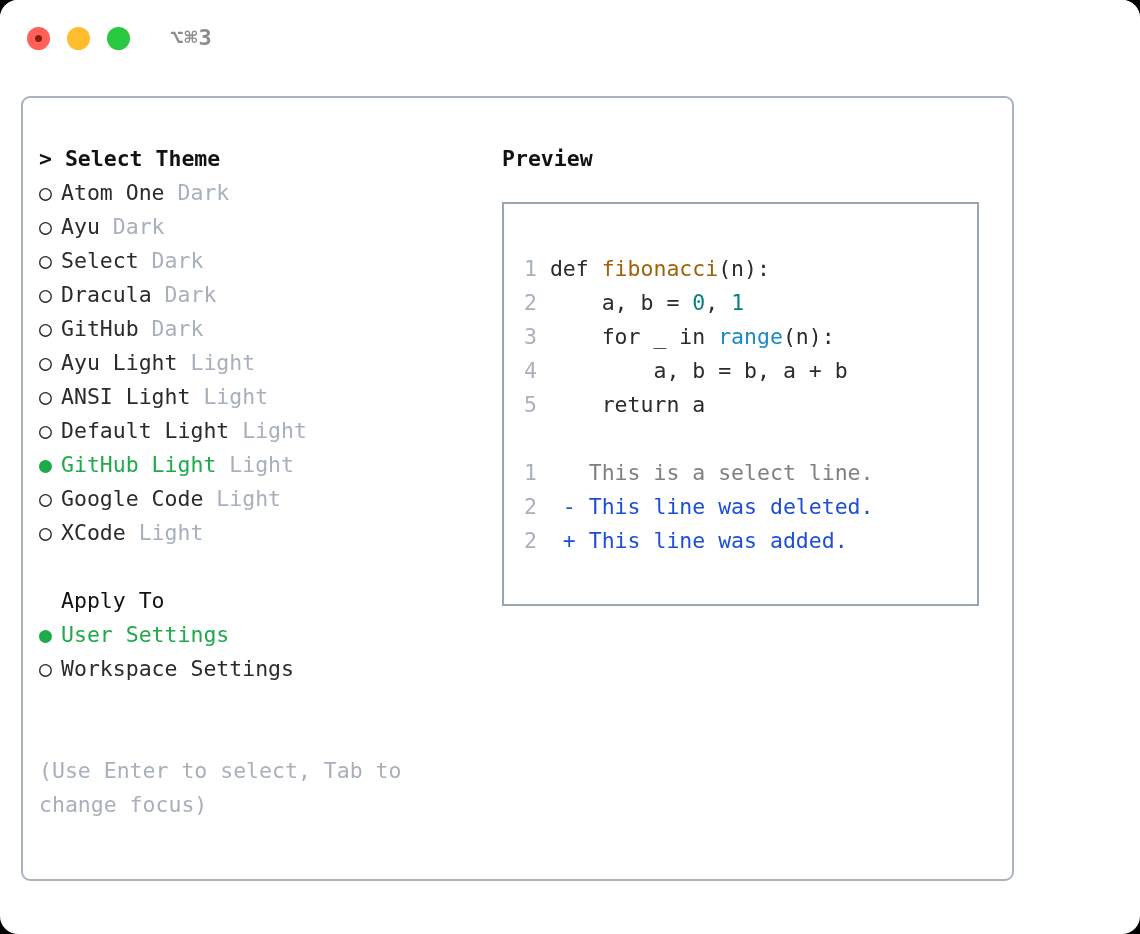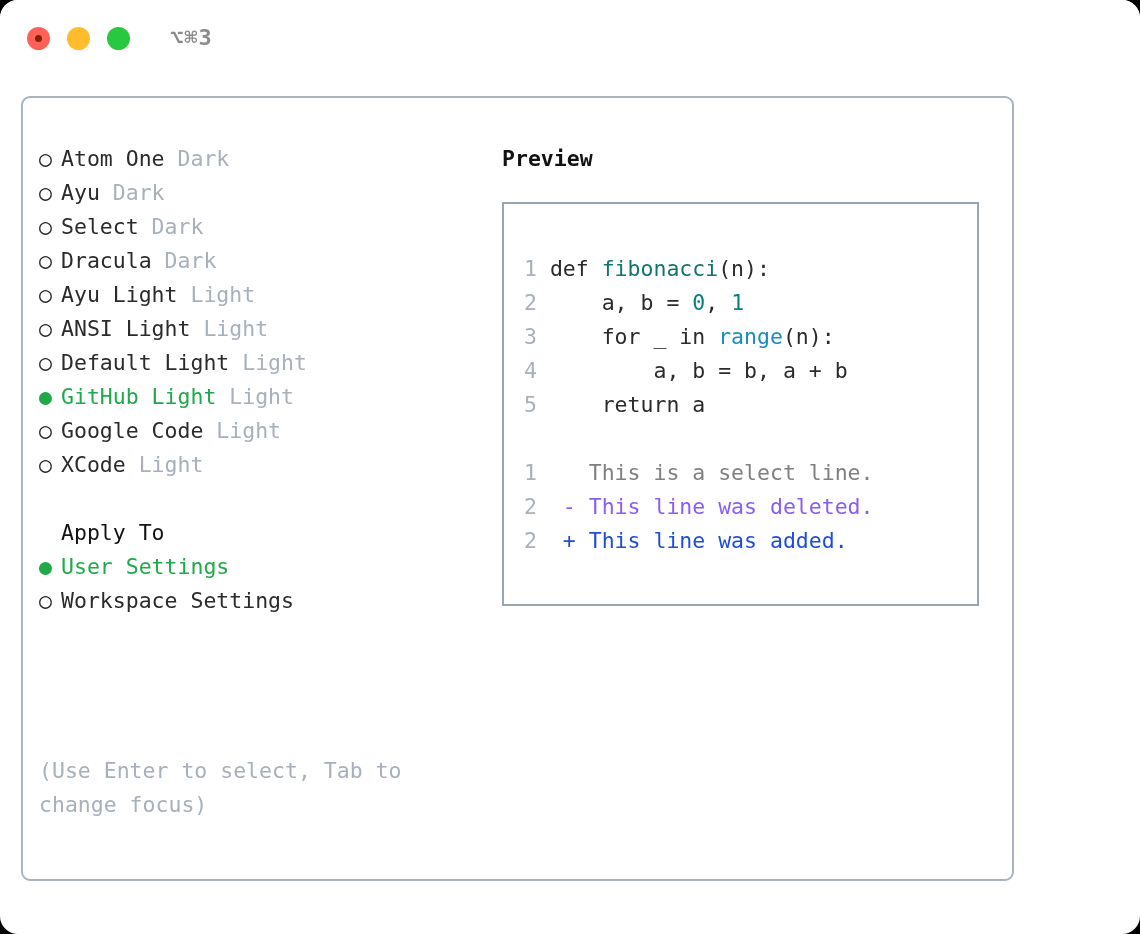--- a/index.html
+++ b/index.html
@@ -161,6 +161,7 @@
   <div id="panel">
 
     <div id="left-col">
+      <div class="row section-title">&gt; Select Theme</div>
       <div id="theme-list">
           <div class="row"><span class="bullet">○</span><span class="lbl-name">Atom One</span><span class="lbl-tag"> Dark</span></div>
           <div class="row"><span class="bullet">○</span><span class="lbl-name">Ayu</span><span class="lbl-tag"> Dark</span></div>

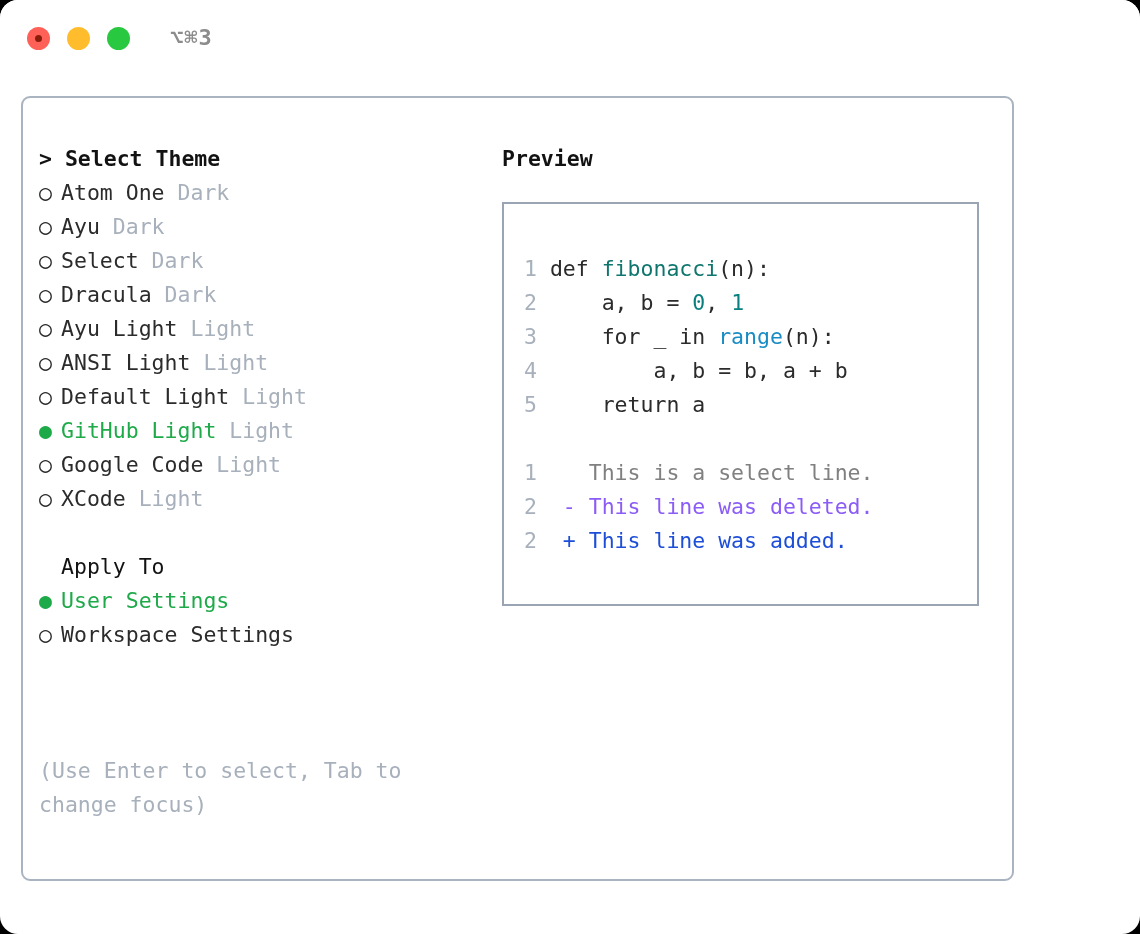--- a/index.html
+++ b/index.html
@@ -130,7 +130,7 @@
   .cl { white-space: pre; }
   .ln { color: #a7b0bb; }
   .tok-plain { color: #2b2b2b; }
-  .tok-fn    { color: #0f766e; margin-top: 17px; }
+  .tok-fn    { color: #a16207; margin-top: 17px; }
   .tok-num   { color: #0a7f7f; }
   .tok-call  { color: #1a8cc4; }
 

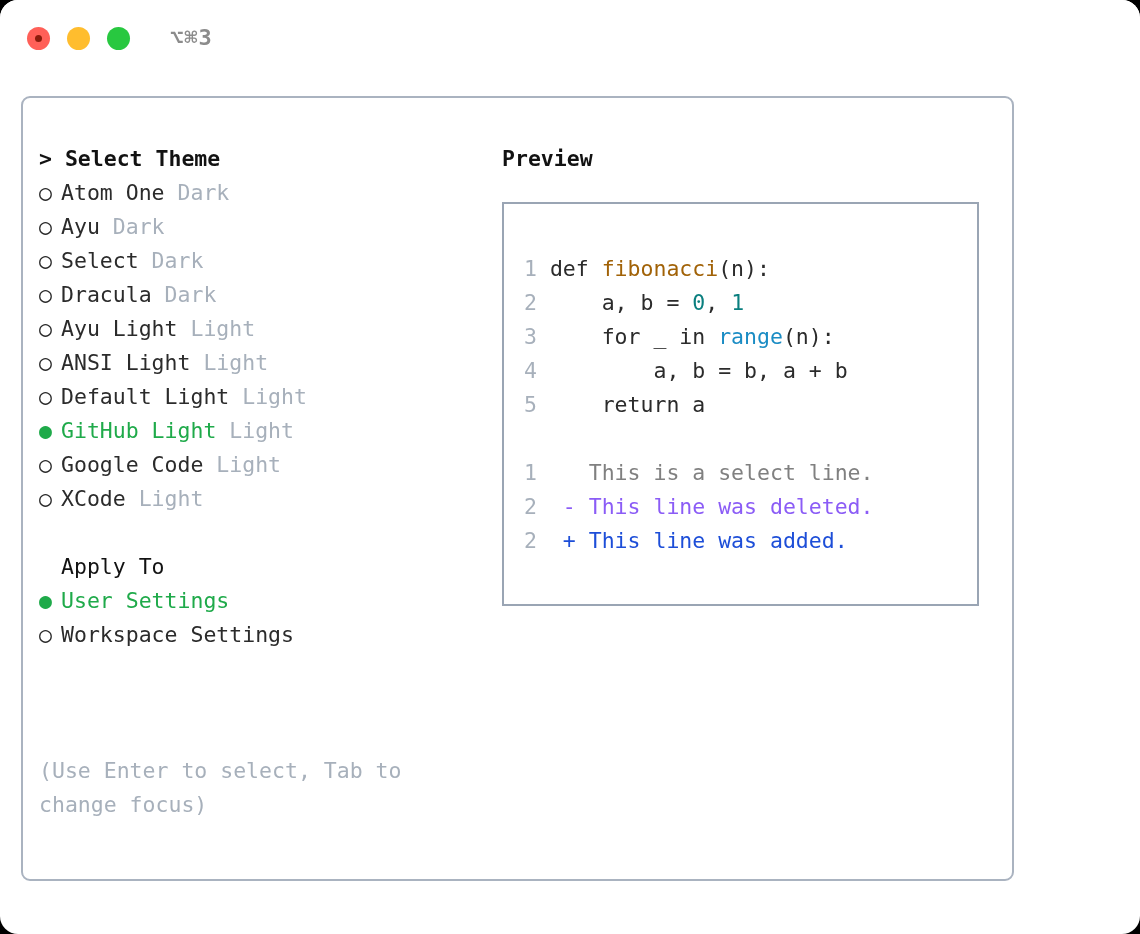--- a/index.html
+++ b/index.html
@@ -167,6 +167,7 @@
           <div class="row"><span class="bullet">○</span><span class="lbl-name">Ayu</span><span class="lbl-tag"> Dark</span></div>
           <div class="row"><span class="bullet">○</span><span class="lbl-name">Select</span><span class="lbl-tag"> Dark</span></div>
           <div class="row"><span class="bullet">○</span><span class="lbl-name">Dracula</span><span class="lbl-tag"> Dark</span></div>
+          <div class="row"><span class="bullet">○</span><span class="lbl-name">GitHub</span><span class="lbl-tag"> Dark</span></div>
           <div class="row"><span class="bullet">○</span><span class="lbl-name">Ayu Light</span><span class="lbl-tag"> Light</span></div>
           <div class="row"><span class="bullet">○</span><span class="lbl-name">ANSI Light</span><span class="lbl-tag"> Light</span></div>
           <div class="row"><span class="bullet">○</span><span class="lbl-name">Default Light</span><span class="lbl-tag"> Light</span></div>

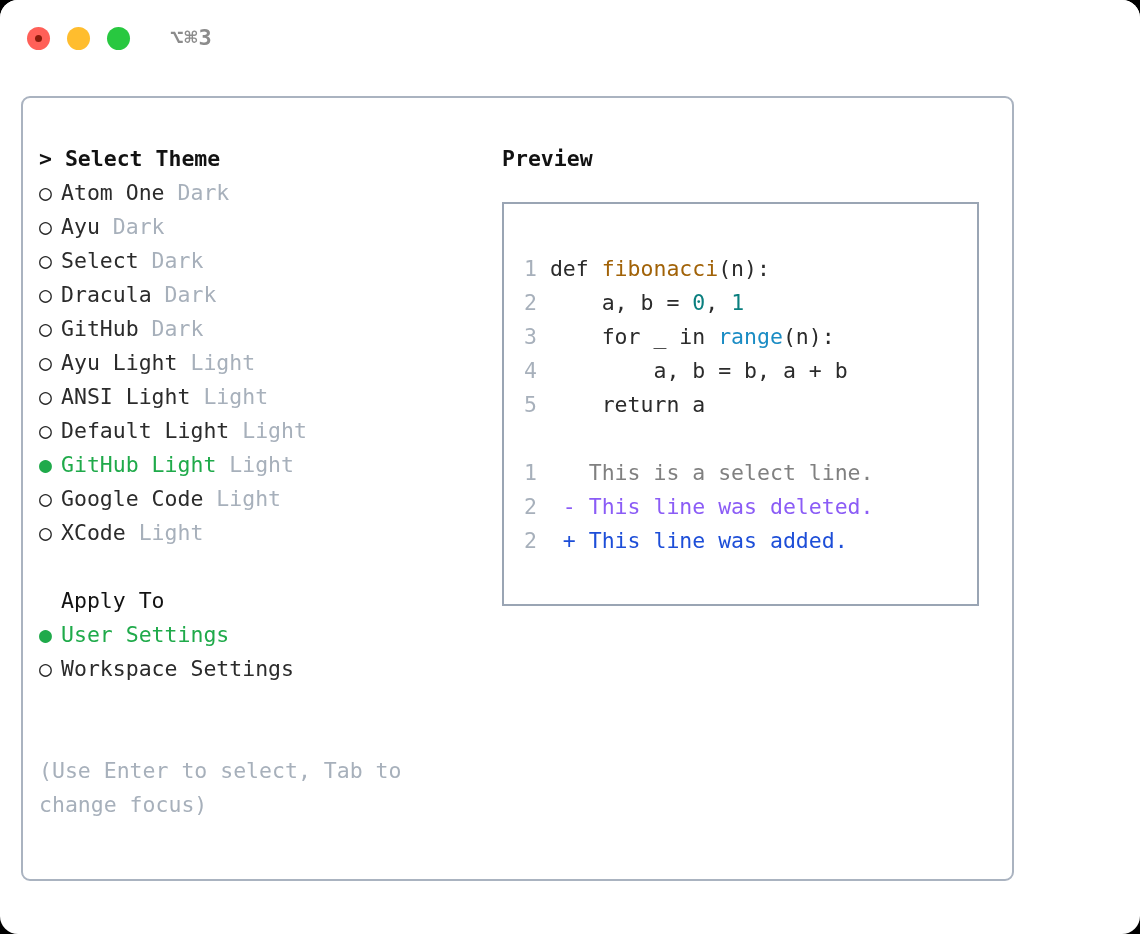--- a/index.html
+++ b/index.html
@@ -142,7 +142,7 @@
     white-space: pre;
   }
   .d-ctx { color: #808080; }
-  .d-del { color: #8b5cf6; }
+  .d-del { color: #1d4ed8; }
   .d-add { color: #1d4ed8; }
 </style>
 </head>

